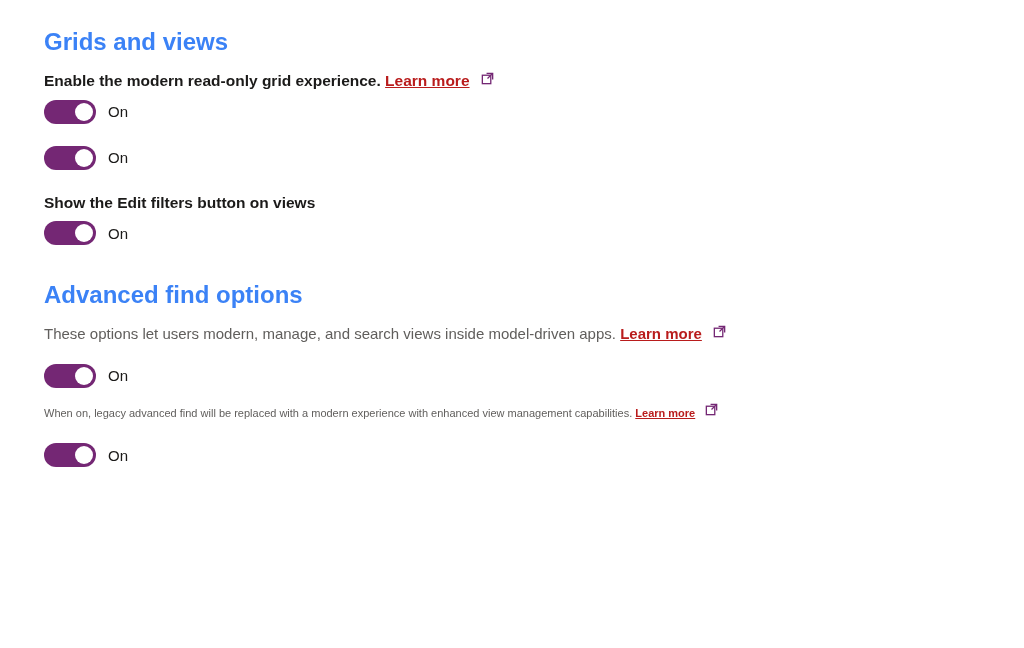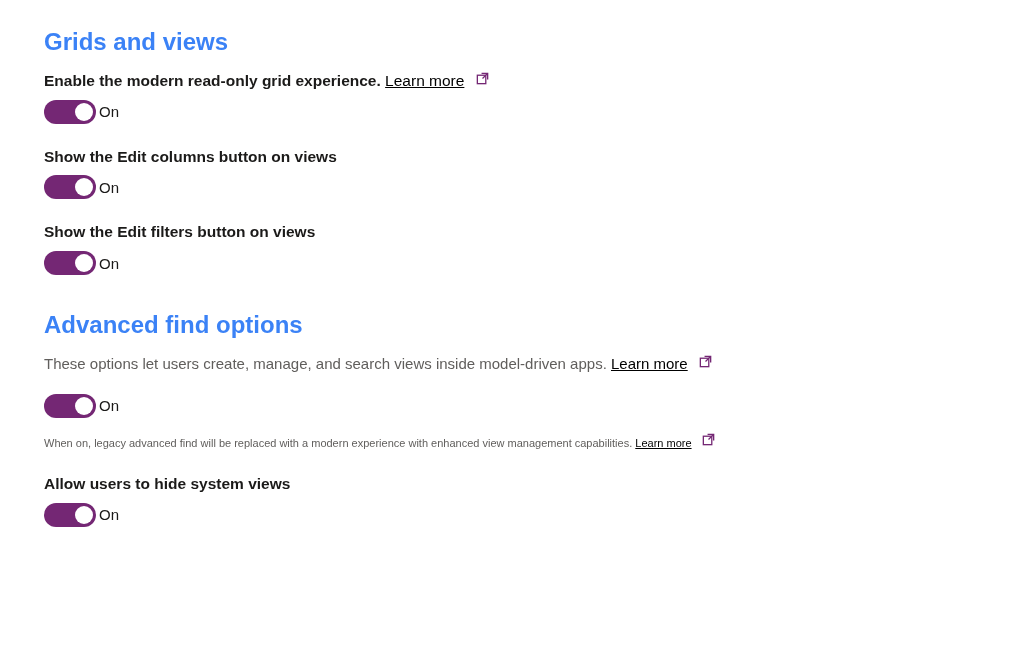--- a/index.html
+++ b/index.html
@@ -51,9 +51,9 @@
       margin-bottom: 14px;
     }
     .learn-more {
-      color: #000000;
+      color: #b91c1c;
       text-decoration: underline;
-      font-weight: 400;
+      font-weight: 700;
       cursor: pointer;
       white-space: nowrap;
     }

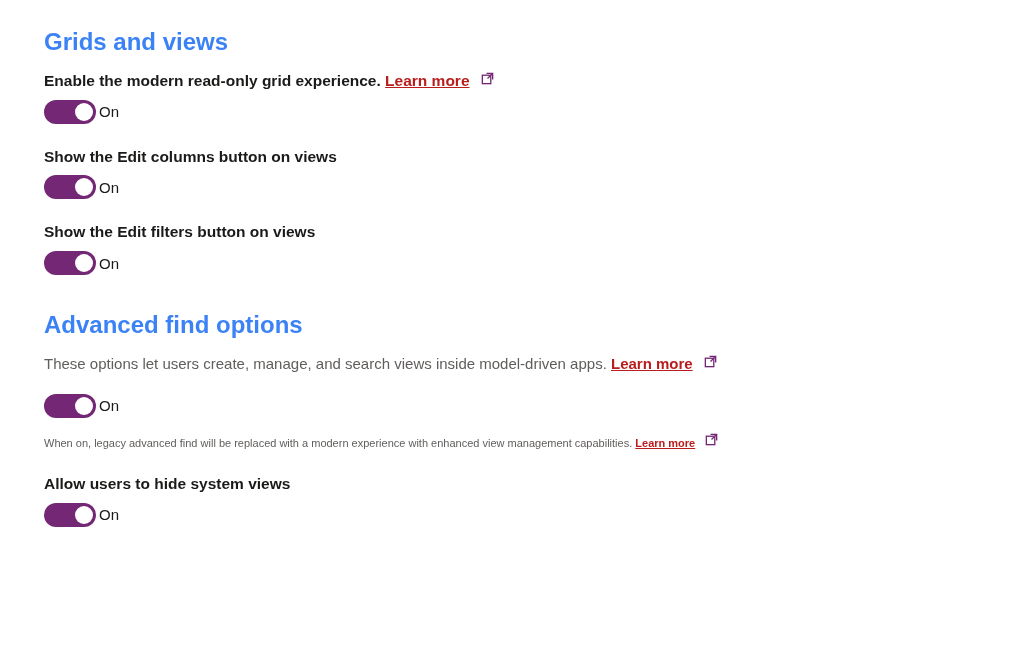--- a/index.html
+++ b/index.html
@@ -70,7 +70,7 @@
     .toggle-row {
       display: flex;
       align-items: center;
-      gap: 3px;
+      gap: 12px;
     }
     .toggle {
       position: relative;

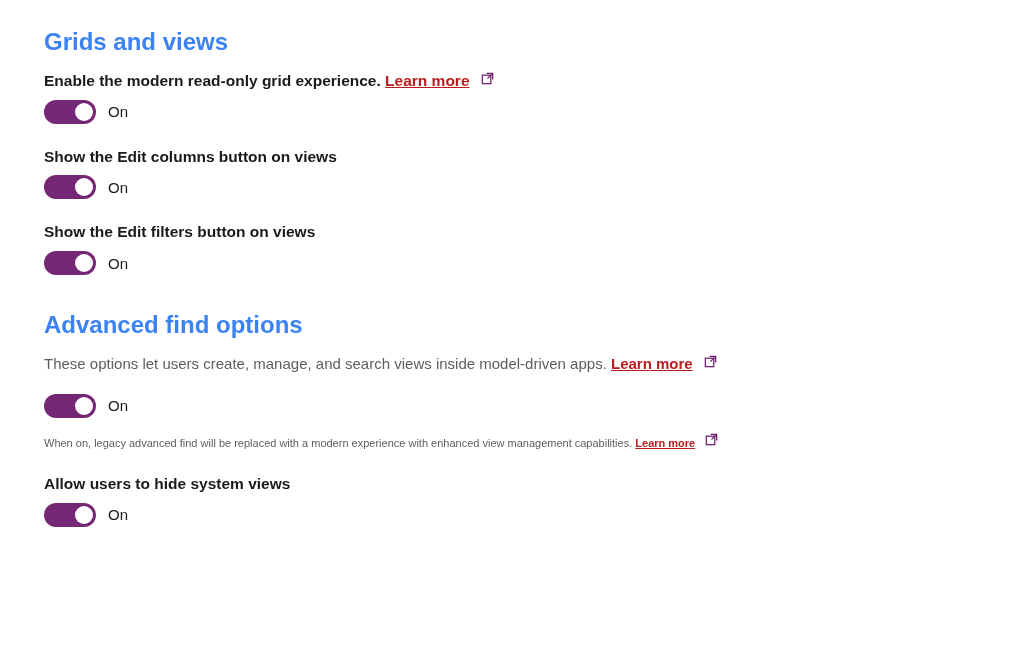--- a/index.html
+++ b/index.html
@@ -121,7 +121,6 @@
   </div>
 
   <div class="setting">
-    <div class="setting-label">Show the Edit columns button on views</div>
     <div class="toggle-row">
       <div class="toggle">
           <div class="knob"></div>

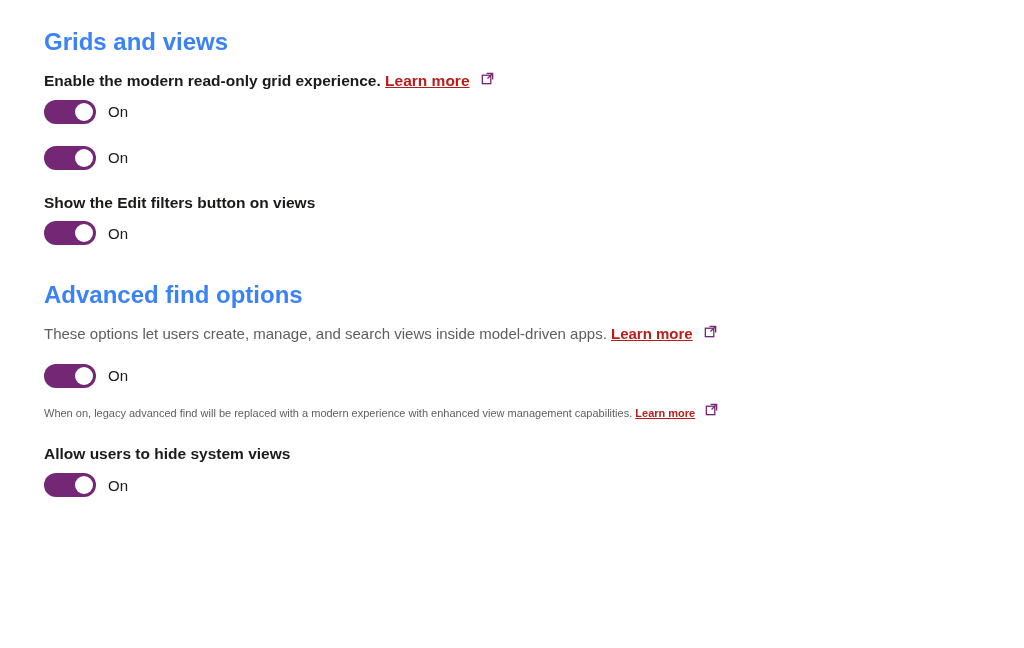--- a/index.html
+++ b/index.html
@@ -143,7 +143,7 @@
 <div class="section">
   <h2 class="section-title">Advanced find options</h2>
   <p class="section-desc">
-    <span>These options let users create, manage, and search views inside model-driven apps.</span>
+    <span>These options let users modern, manage, and search views inside model-driven apps.</span>
     <a class="learn-more">Learn more</a>
     <span class="ext-icon">
       <svg viewBox="0 0 16 16" fill="none" stroke="#742774" stroke-width="1.4">

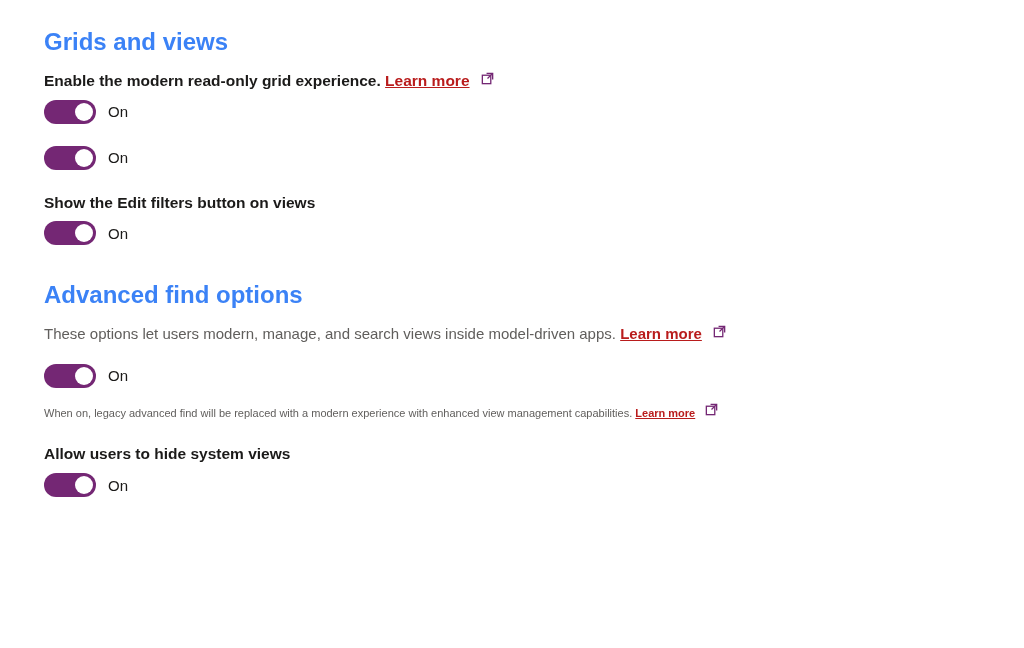--- a/index.html
+++ b/index.html
@@ -175,7 +175,6 @@
   </div>
 
   <div class="setting">
-    <div class="setting-label">Allow users to hide system views</div>
     <div class="toggle-row">
       <div class="toggle">
           <div class="knob"></div>

